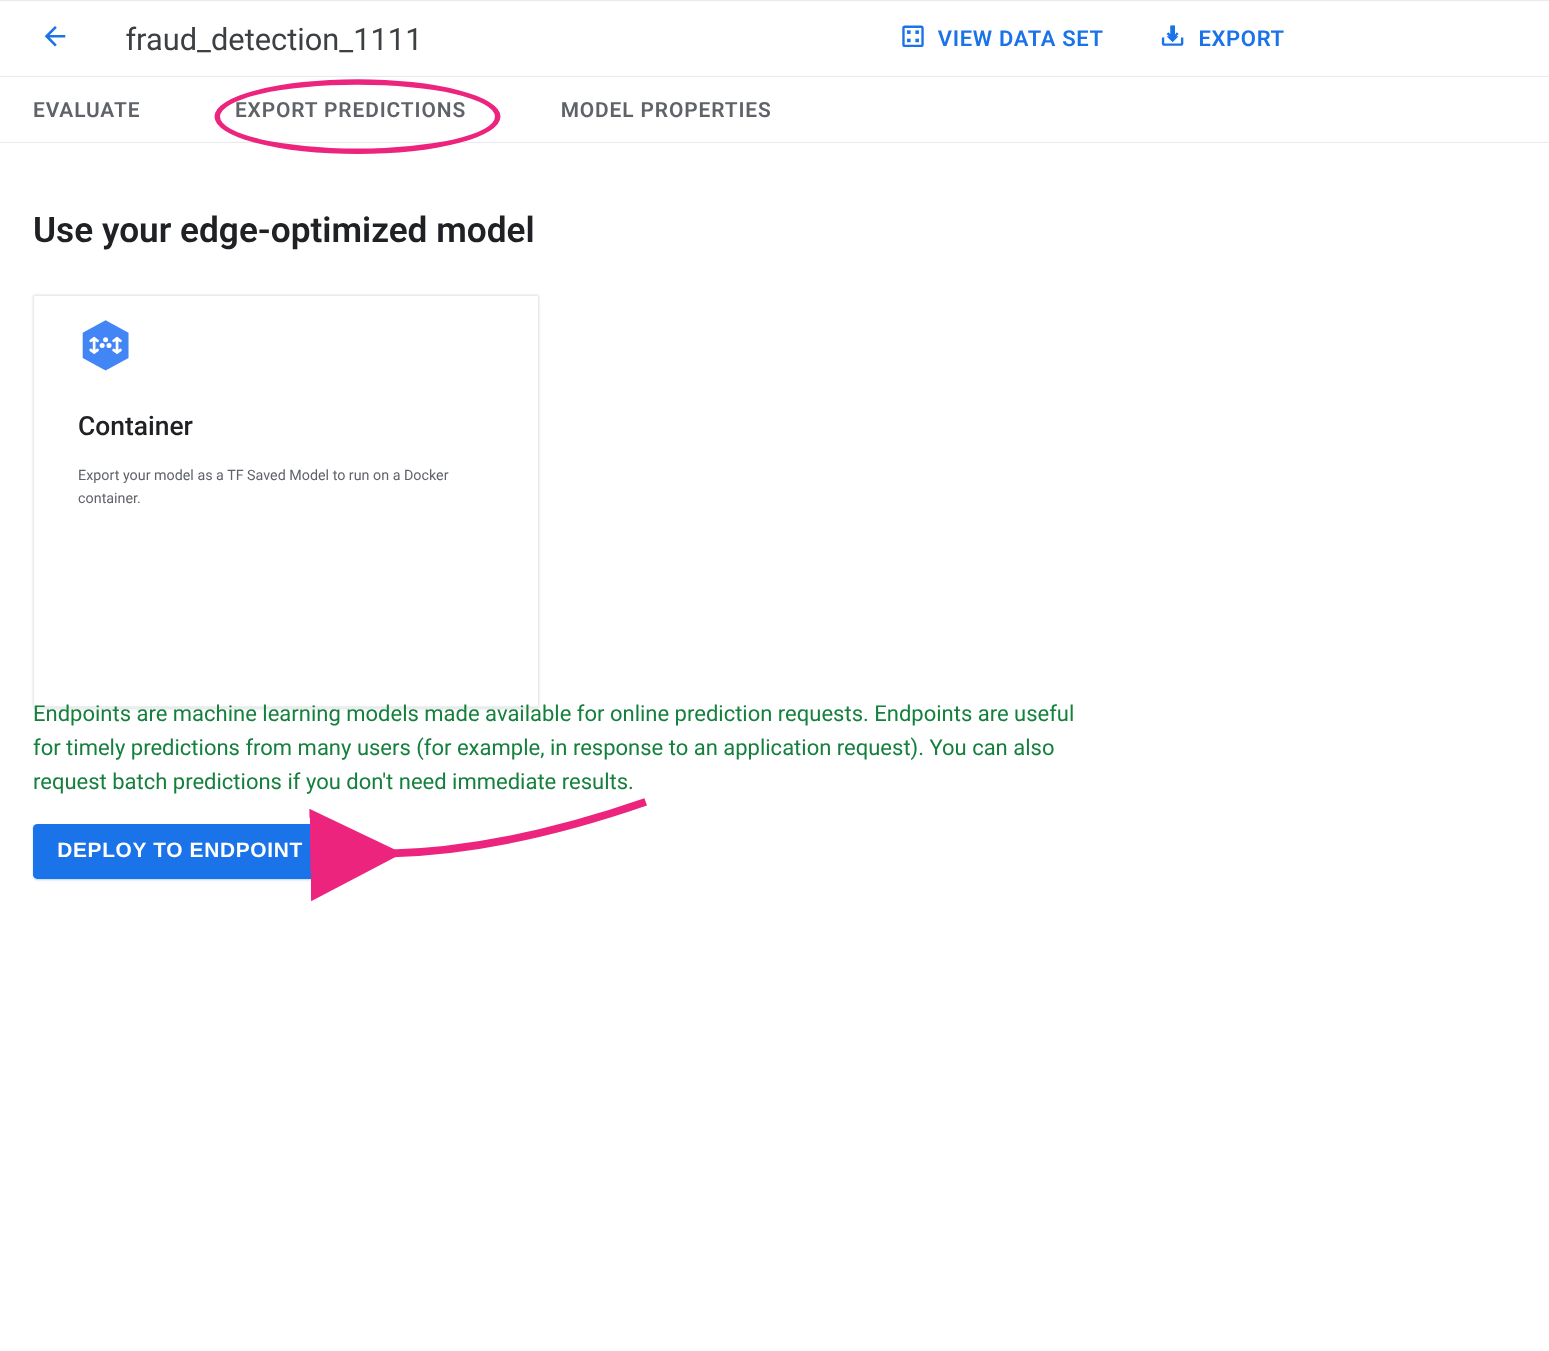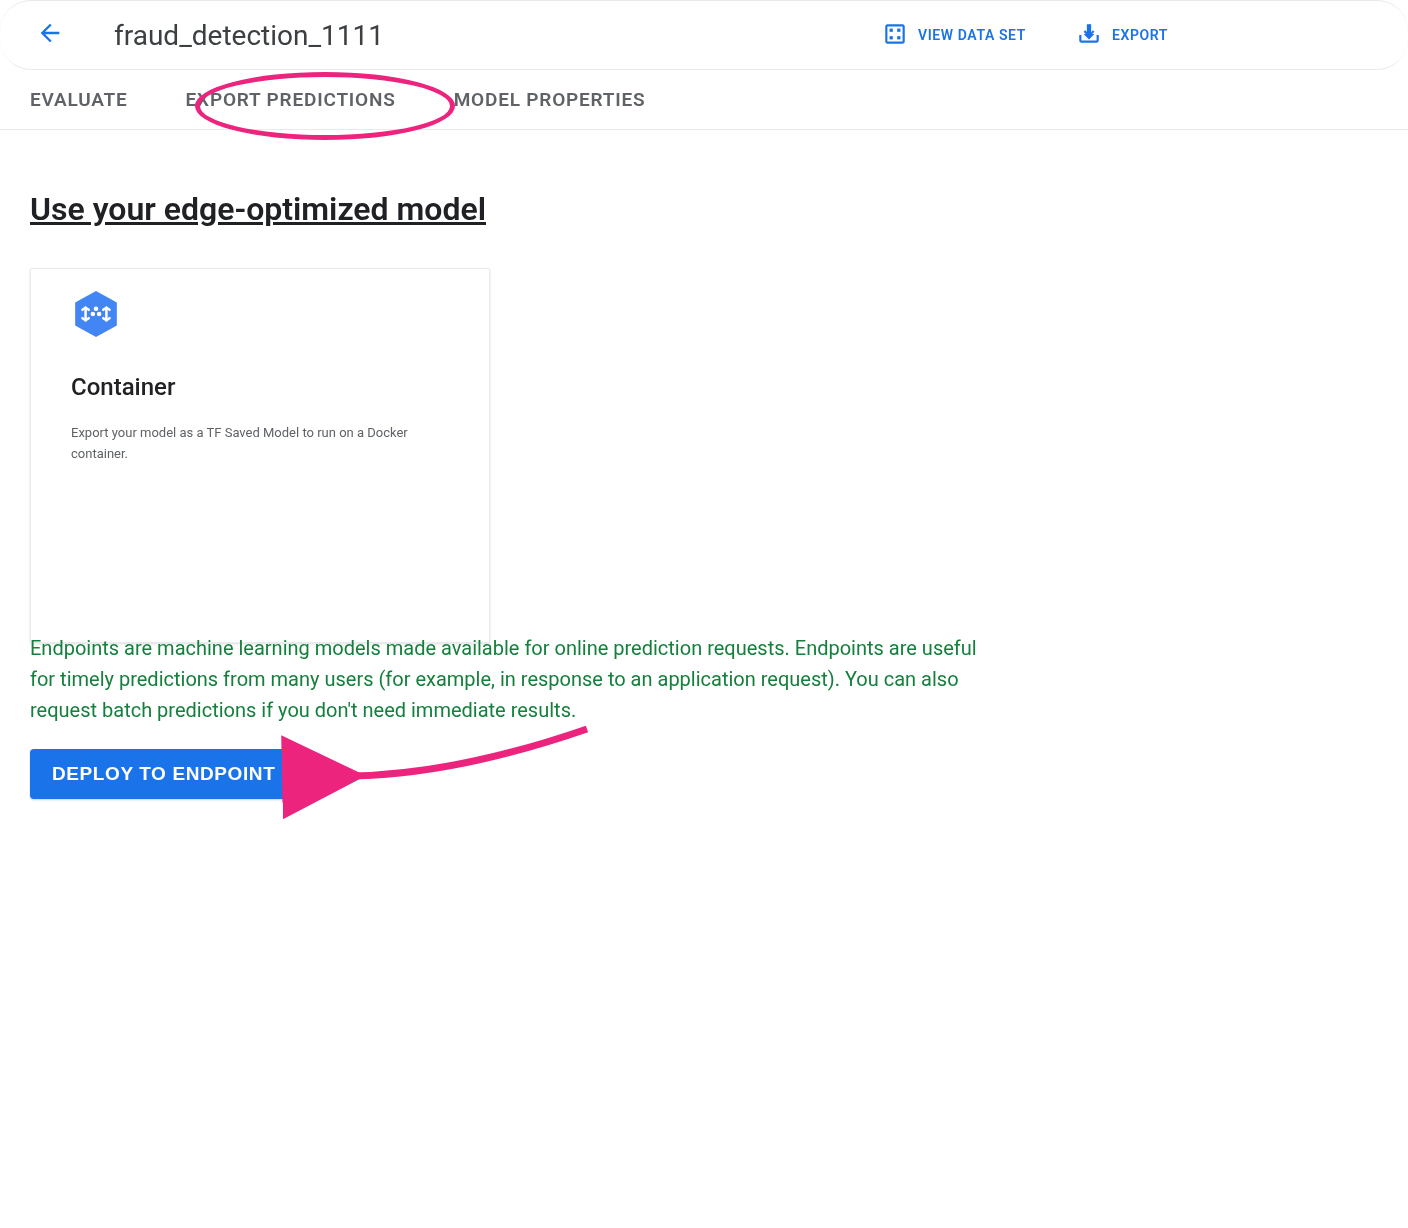--- a/index.html
+++ b/index.html
@@ -16,7 +16,6 @@
     border-top: 1px solid #e8eaed;
     border-bottom: 1px solid #e8eaed;
     padding: 0 20px 0 30px;
-    border-radius: 31px;
   }
   .back-btn {
     width: 40px; height: 40px;

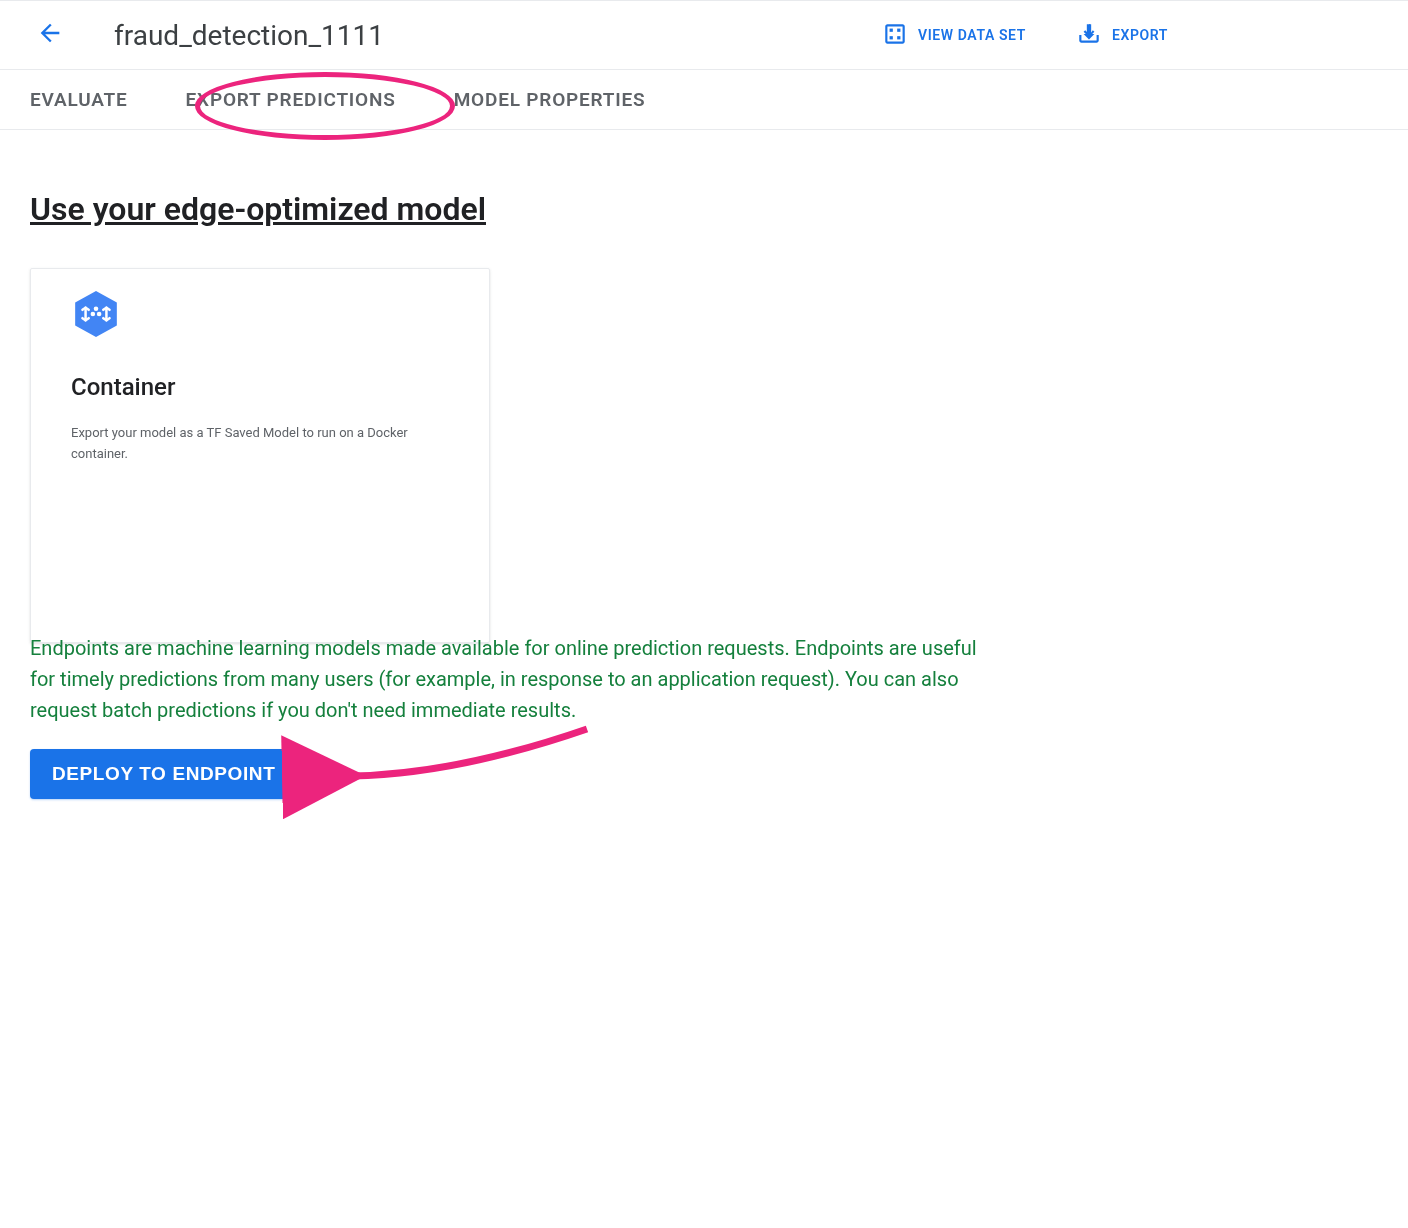--- a/index.html
+++ b/index.html
@@ -44,7 +44,7 @@
     gap: 10px;
     color: #1a73e8;
     font-weight: 600;
-    font-size: 14px;
+    font-size: 20px;
     letter-spacing: 0.6px;
     cursor: pointer;
   }

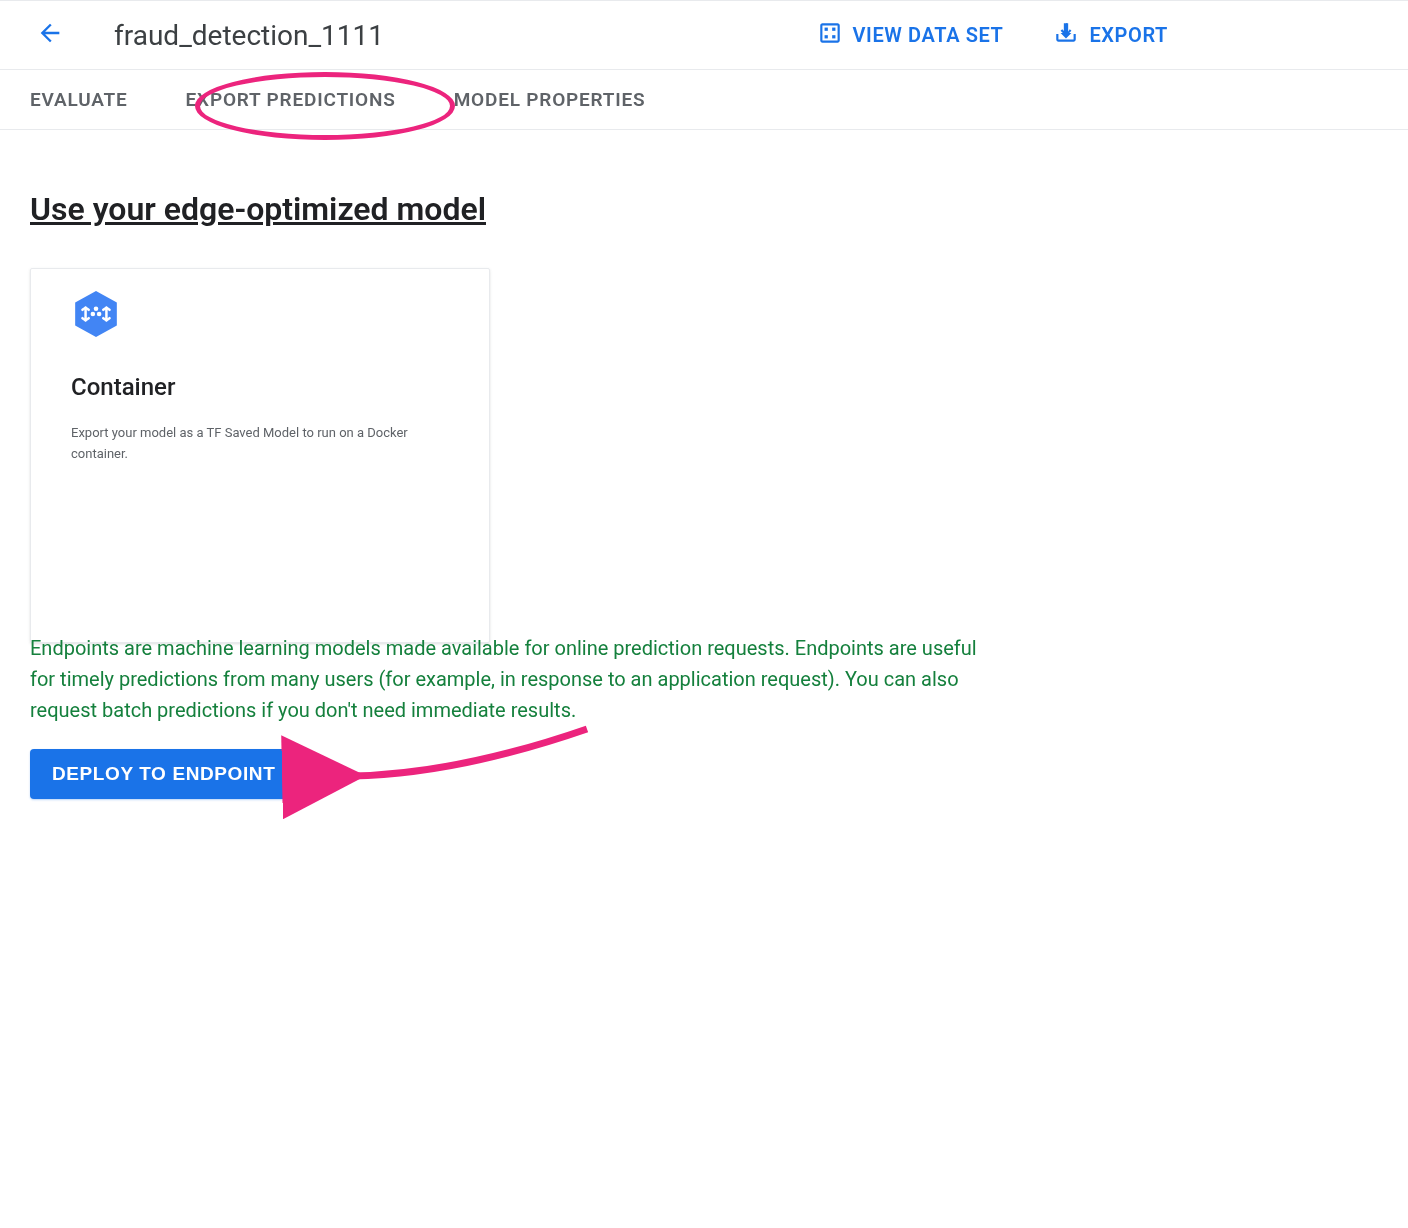--- a/index.html
+++ b/index.html
@@ -51,7 +51,7 @@
   .header-action svg { width: 26px; height: 26px; fill: #1a73e8; }
   .tabs {
     display: flex;
-    gap: 58px;
+    gap: 86px;
     padding: 0 30px;
     border-bottom: 1px solid #e8eaed;
     height: 60px;

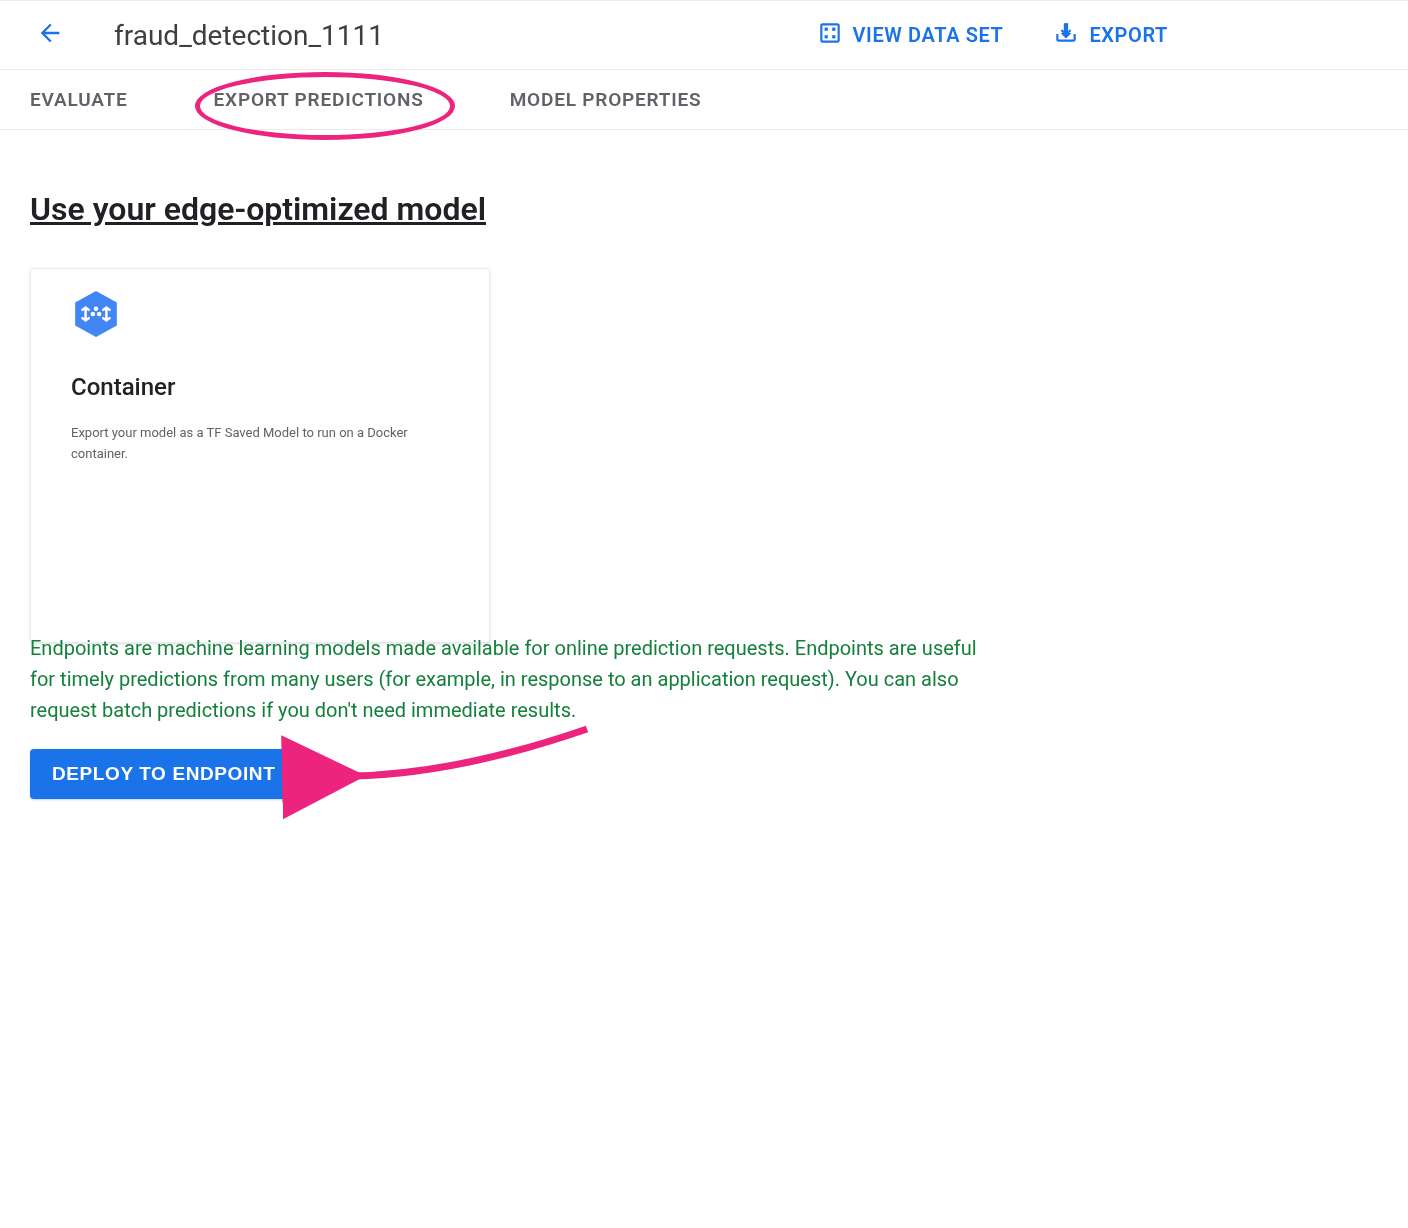--- a/index.html
+++ b/index.html
@@ -90,7 +90,6 @@
     color: #202124;
     margin-bottom: 40px;
     margin-top: 40px;
-    text-decoration: underline;
   }
   .h2.first { margin-top: 0; }
   .card {

